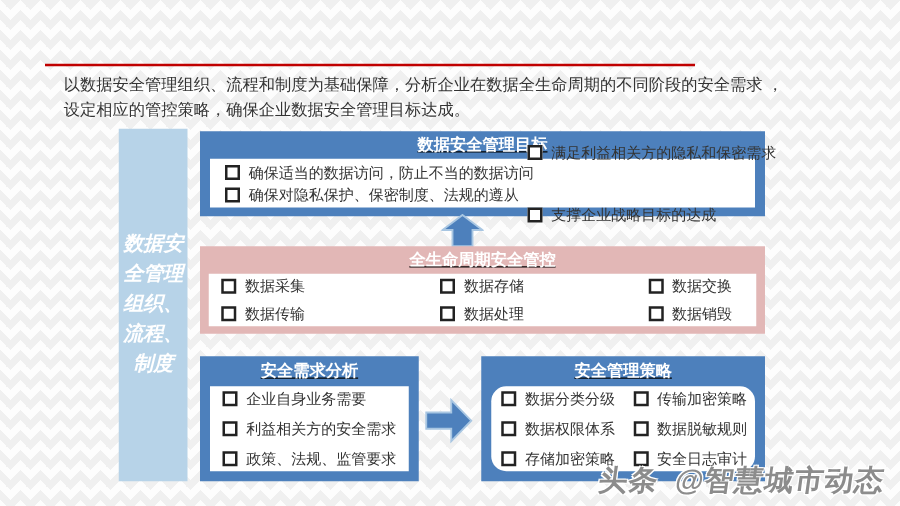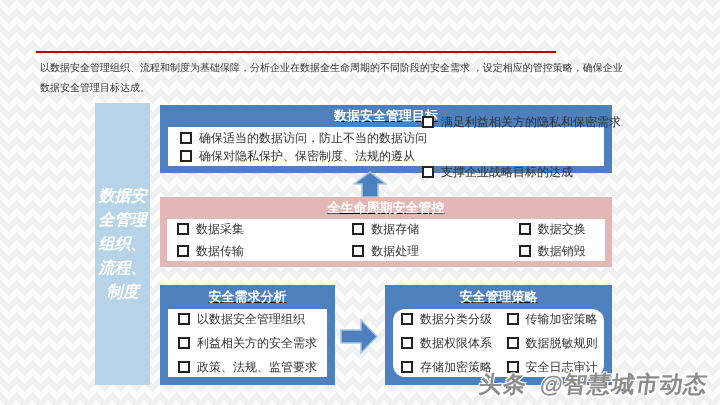--- a/index.html
+++ b/index.html
@@ -18,7 +18,7 @@
   }
   .page-title{position:absolute;left:38px;top:18px;font-size:21px;font-weight:bold;color:#8e2420;letter-spacing:1px;}
   .title-rule{position:absolute;left:36px;top:51px;width:520px;height:2px;background:#c00000;}
-  .intro{position:absolute;left:40px;top:58px;width:588px;font-size:10px;line-height:20px;color:#333;}
+  .intro{position:absolute;left:51px;top:58px;width:588px;font-size:13px;line-height:20px;color:#333;}
   .sidebar{
     position:absolute;left:95px;top:103px;width:55px;height:282px;background:#b7d3e8;
     color:#fff;font-weight:bold;font-size:16px;line-height:24px;text-align:center;

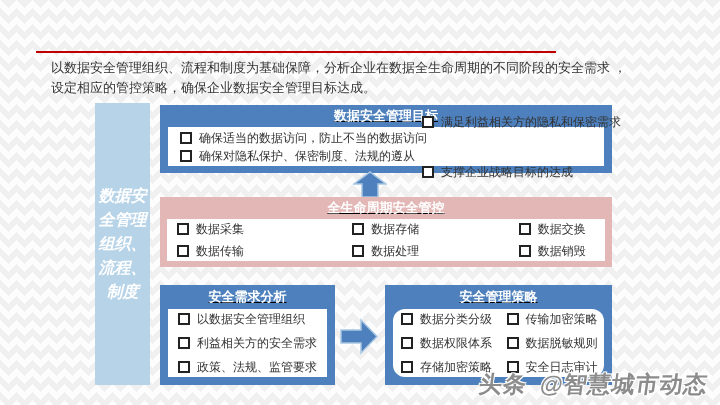--- a/index.html
+++ b/index.html
@@ -141,7 +141,7 @@
     <div class="bd">
       <div class="item">
         <span class="sq"></span>
-        <span>以数据安全管理组织</span>
+        <span>企业自身业务需要</span>
       </div>
       <div class="item">
         <span class="sq"></span>

